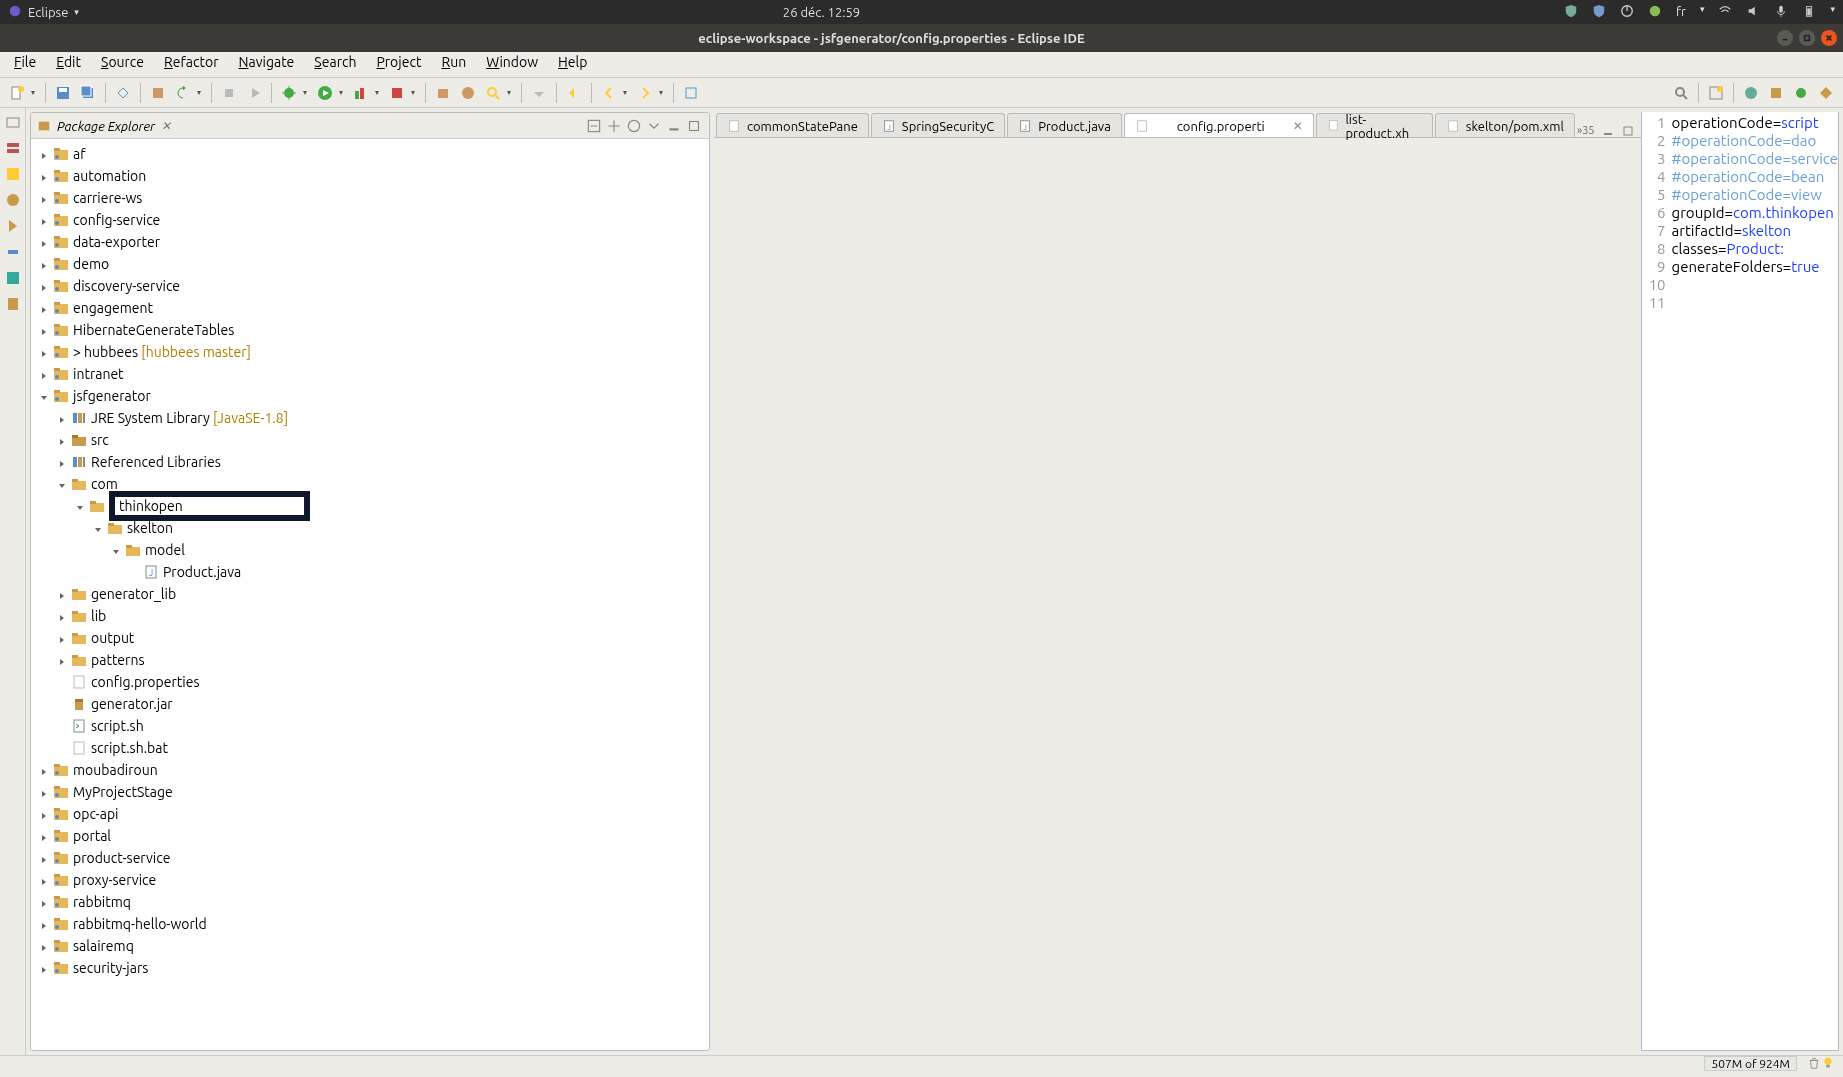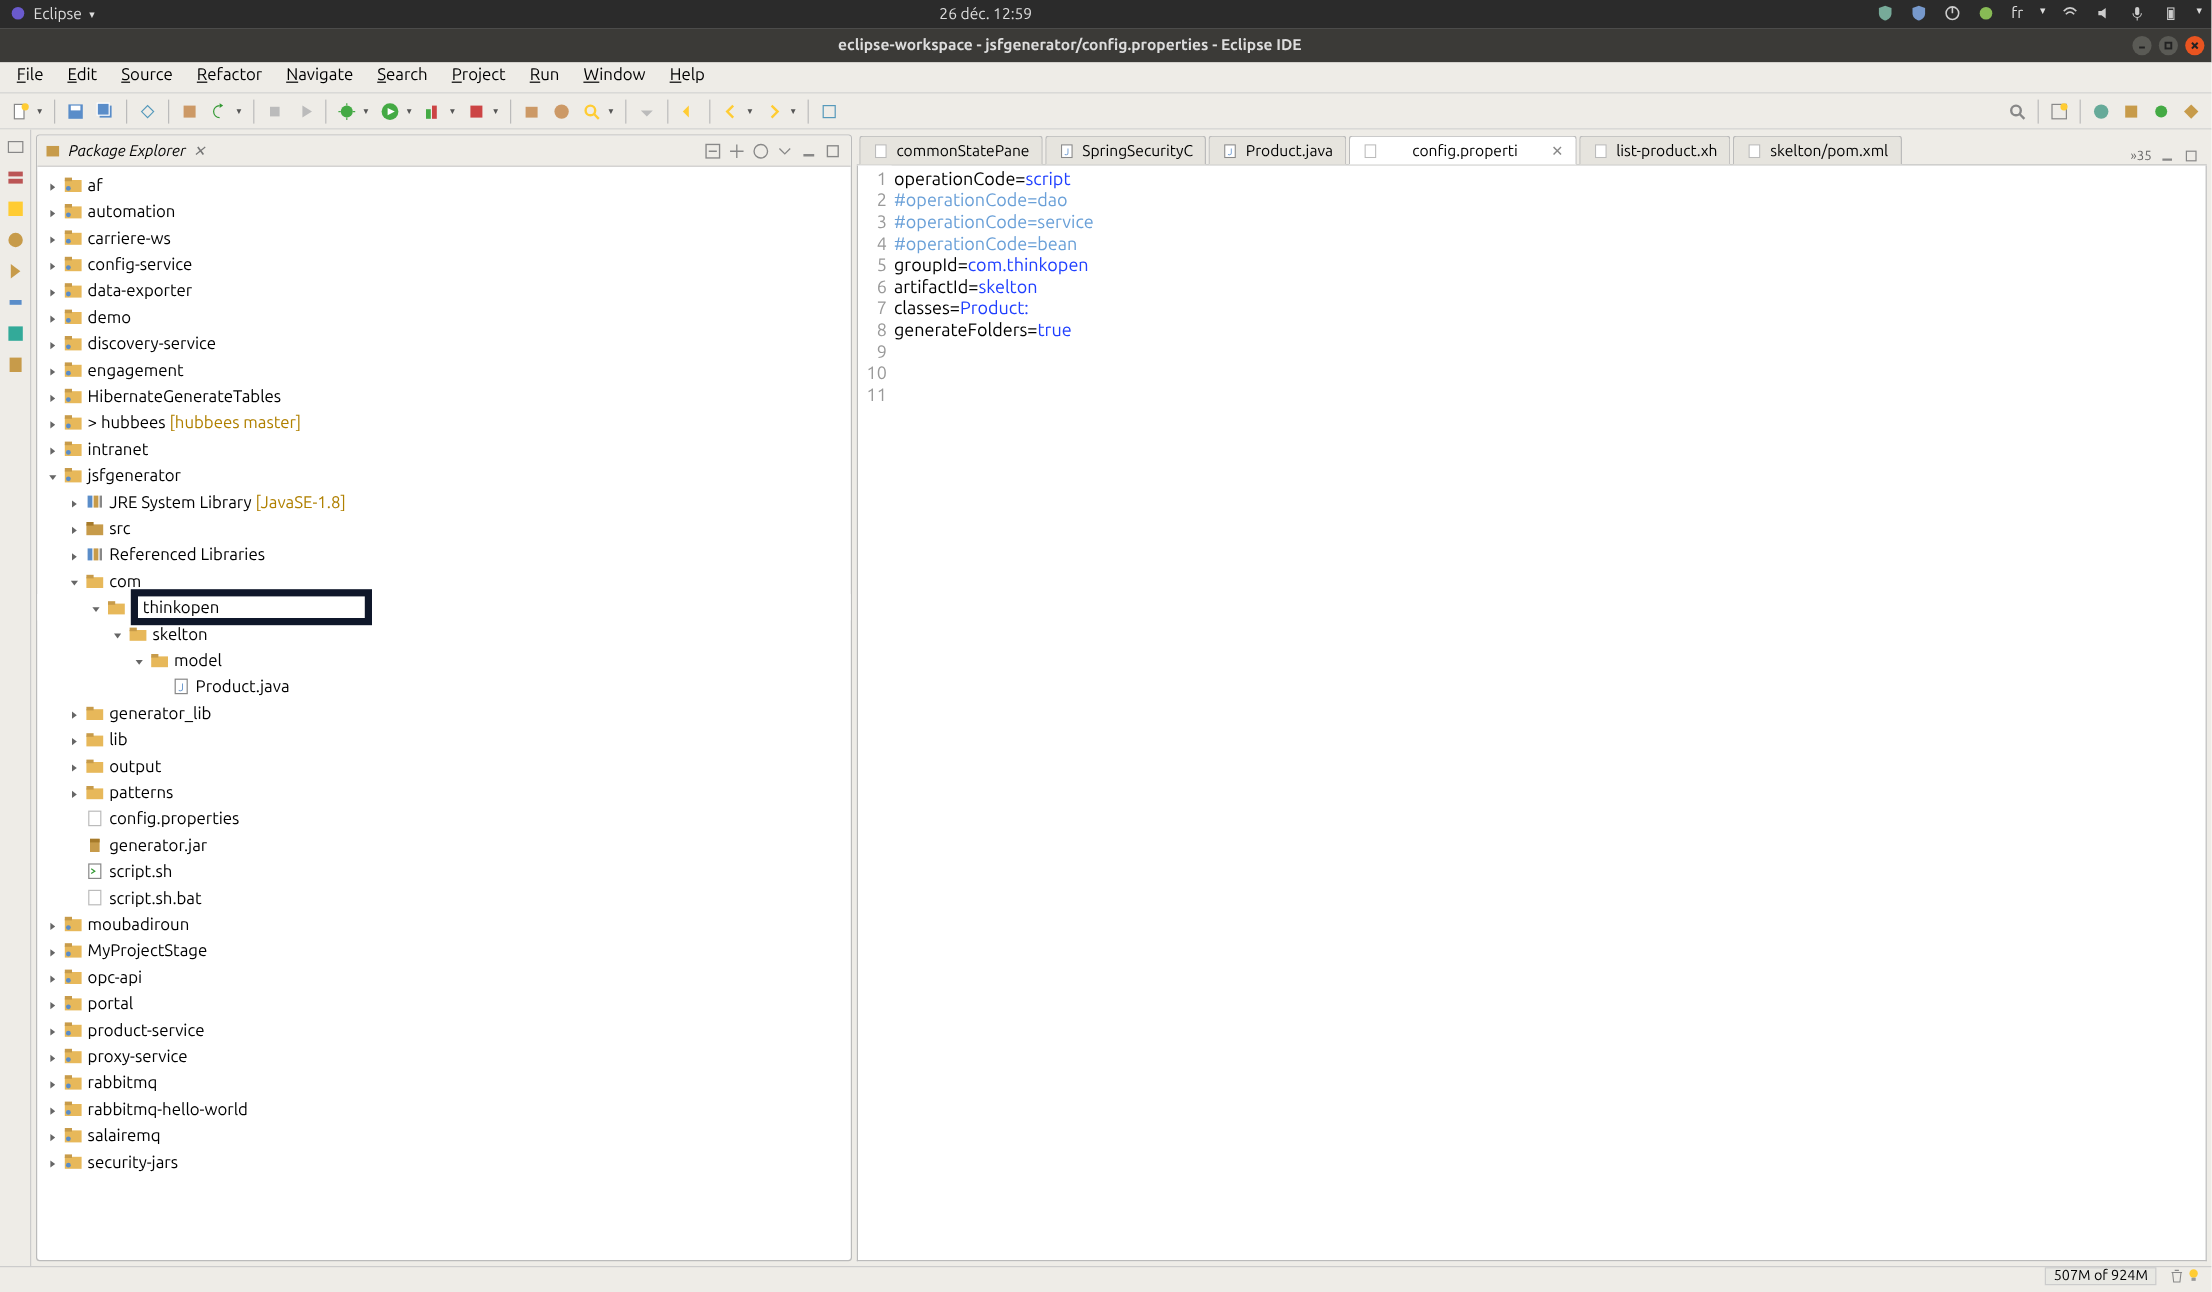--- a/index.html
+++ b/index.html
@@ -59,7 +59,7 @@
 .ind { display:inline-block; }
 
 
-.editwrap { flex:1; margin:4px 4px 4px 0; display:flex; flex-direction:column;justify-content:space-between; }
+.editwrap { flex:1; margin:4px 4px 4px 0; display:flex; flex-direction:row;justify-content:space-between; }
 .edtabs { height:26px; background:#eeece7; display:flex; align-items:flex-end; gap:0; border-bottom:1px solid #bbb; padding-left:2px; }
 .edtab { height:24px; padding:0 10px; display:flex; align-items:center; gap:6px; font-size:13px; border:1px solid #bbb; border-bottom:none; background:#e6e4de; border-radius:3px 3px 0 0; margin-right:2px; }
 .edtab.active { background:#fff;gap:28px; }

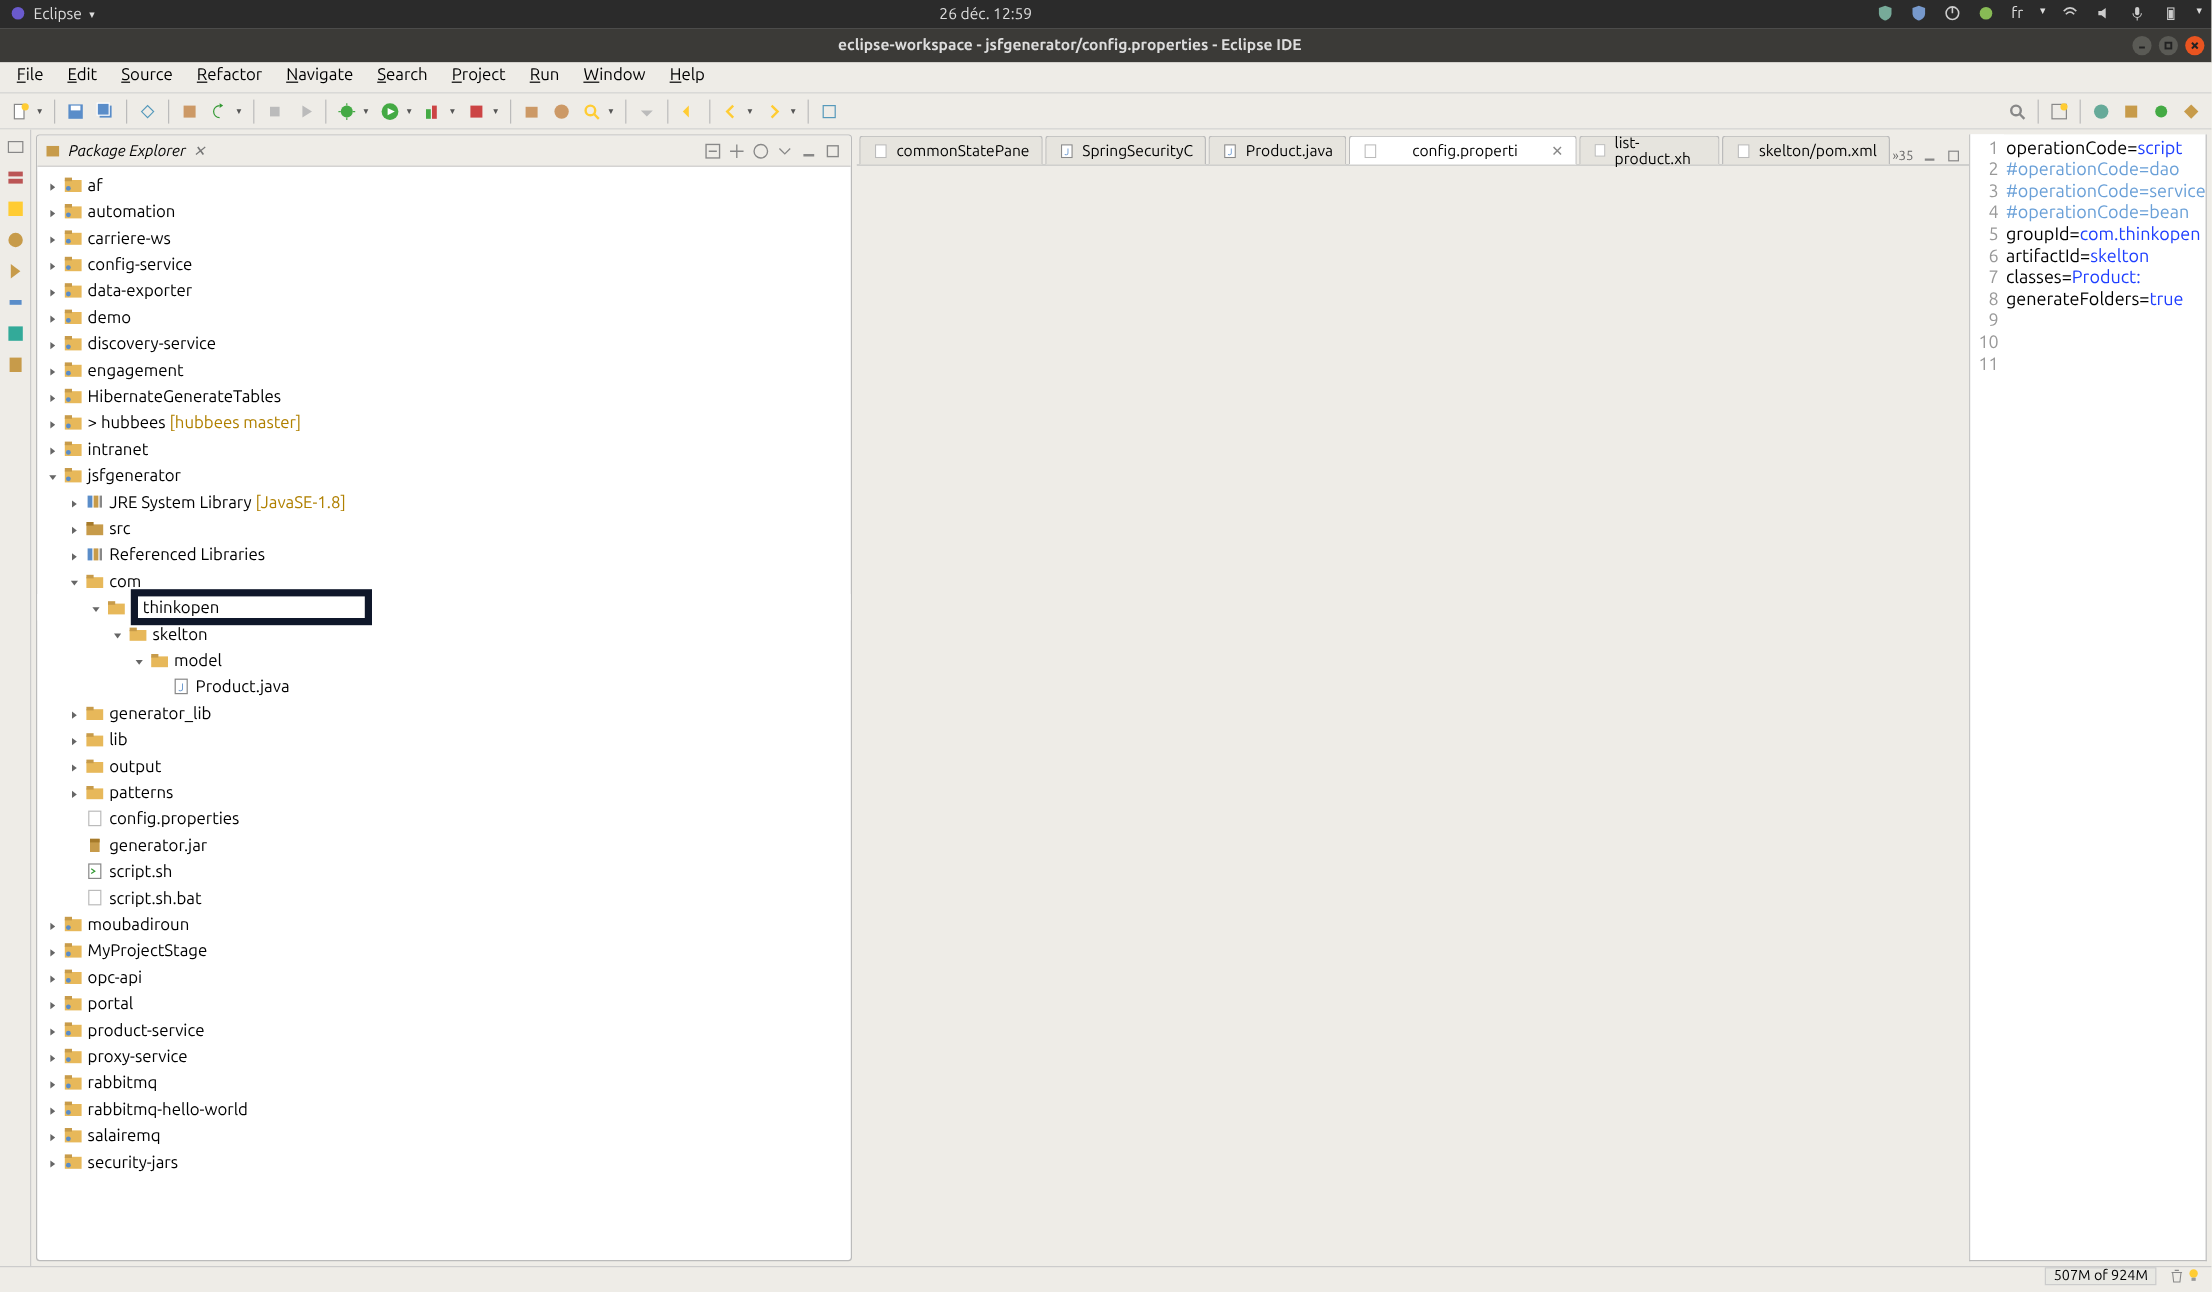--- a/index.html
+++ b/index.html
@@ -905,6 +905,7 @@
           <div class="line"><span class="c-comment">#operationCode=dao</span></div>
           <div class="line"><span class="c-comment">#operationCode=service</span></div>
           <div class="line"><span class="c-comment">#operationCode=bean</span></div>
+          <div class="line"><span class="c-comment">#operationCode=view</span></div>
           <div class="line"><span class="c-key">groupId</span>=<span class="c-val">com.thinkopen</span></div>
           <div class="line"><span class="c-key">artifactId</span>=<span class="c-val">skelton</span></div>
           <div class="line"><span class="c-key">classes</span>=<span class="c-val">Product:</span></div>

